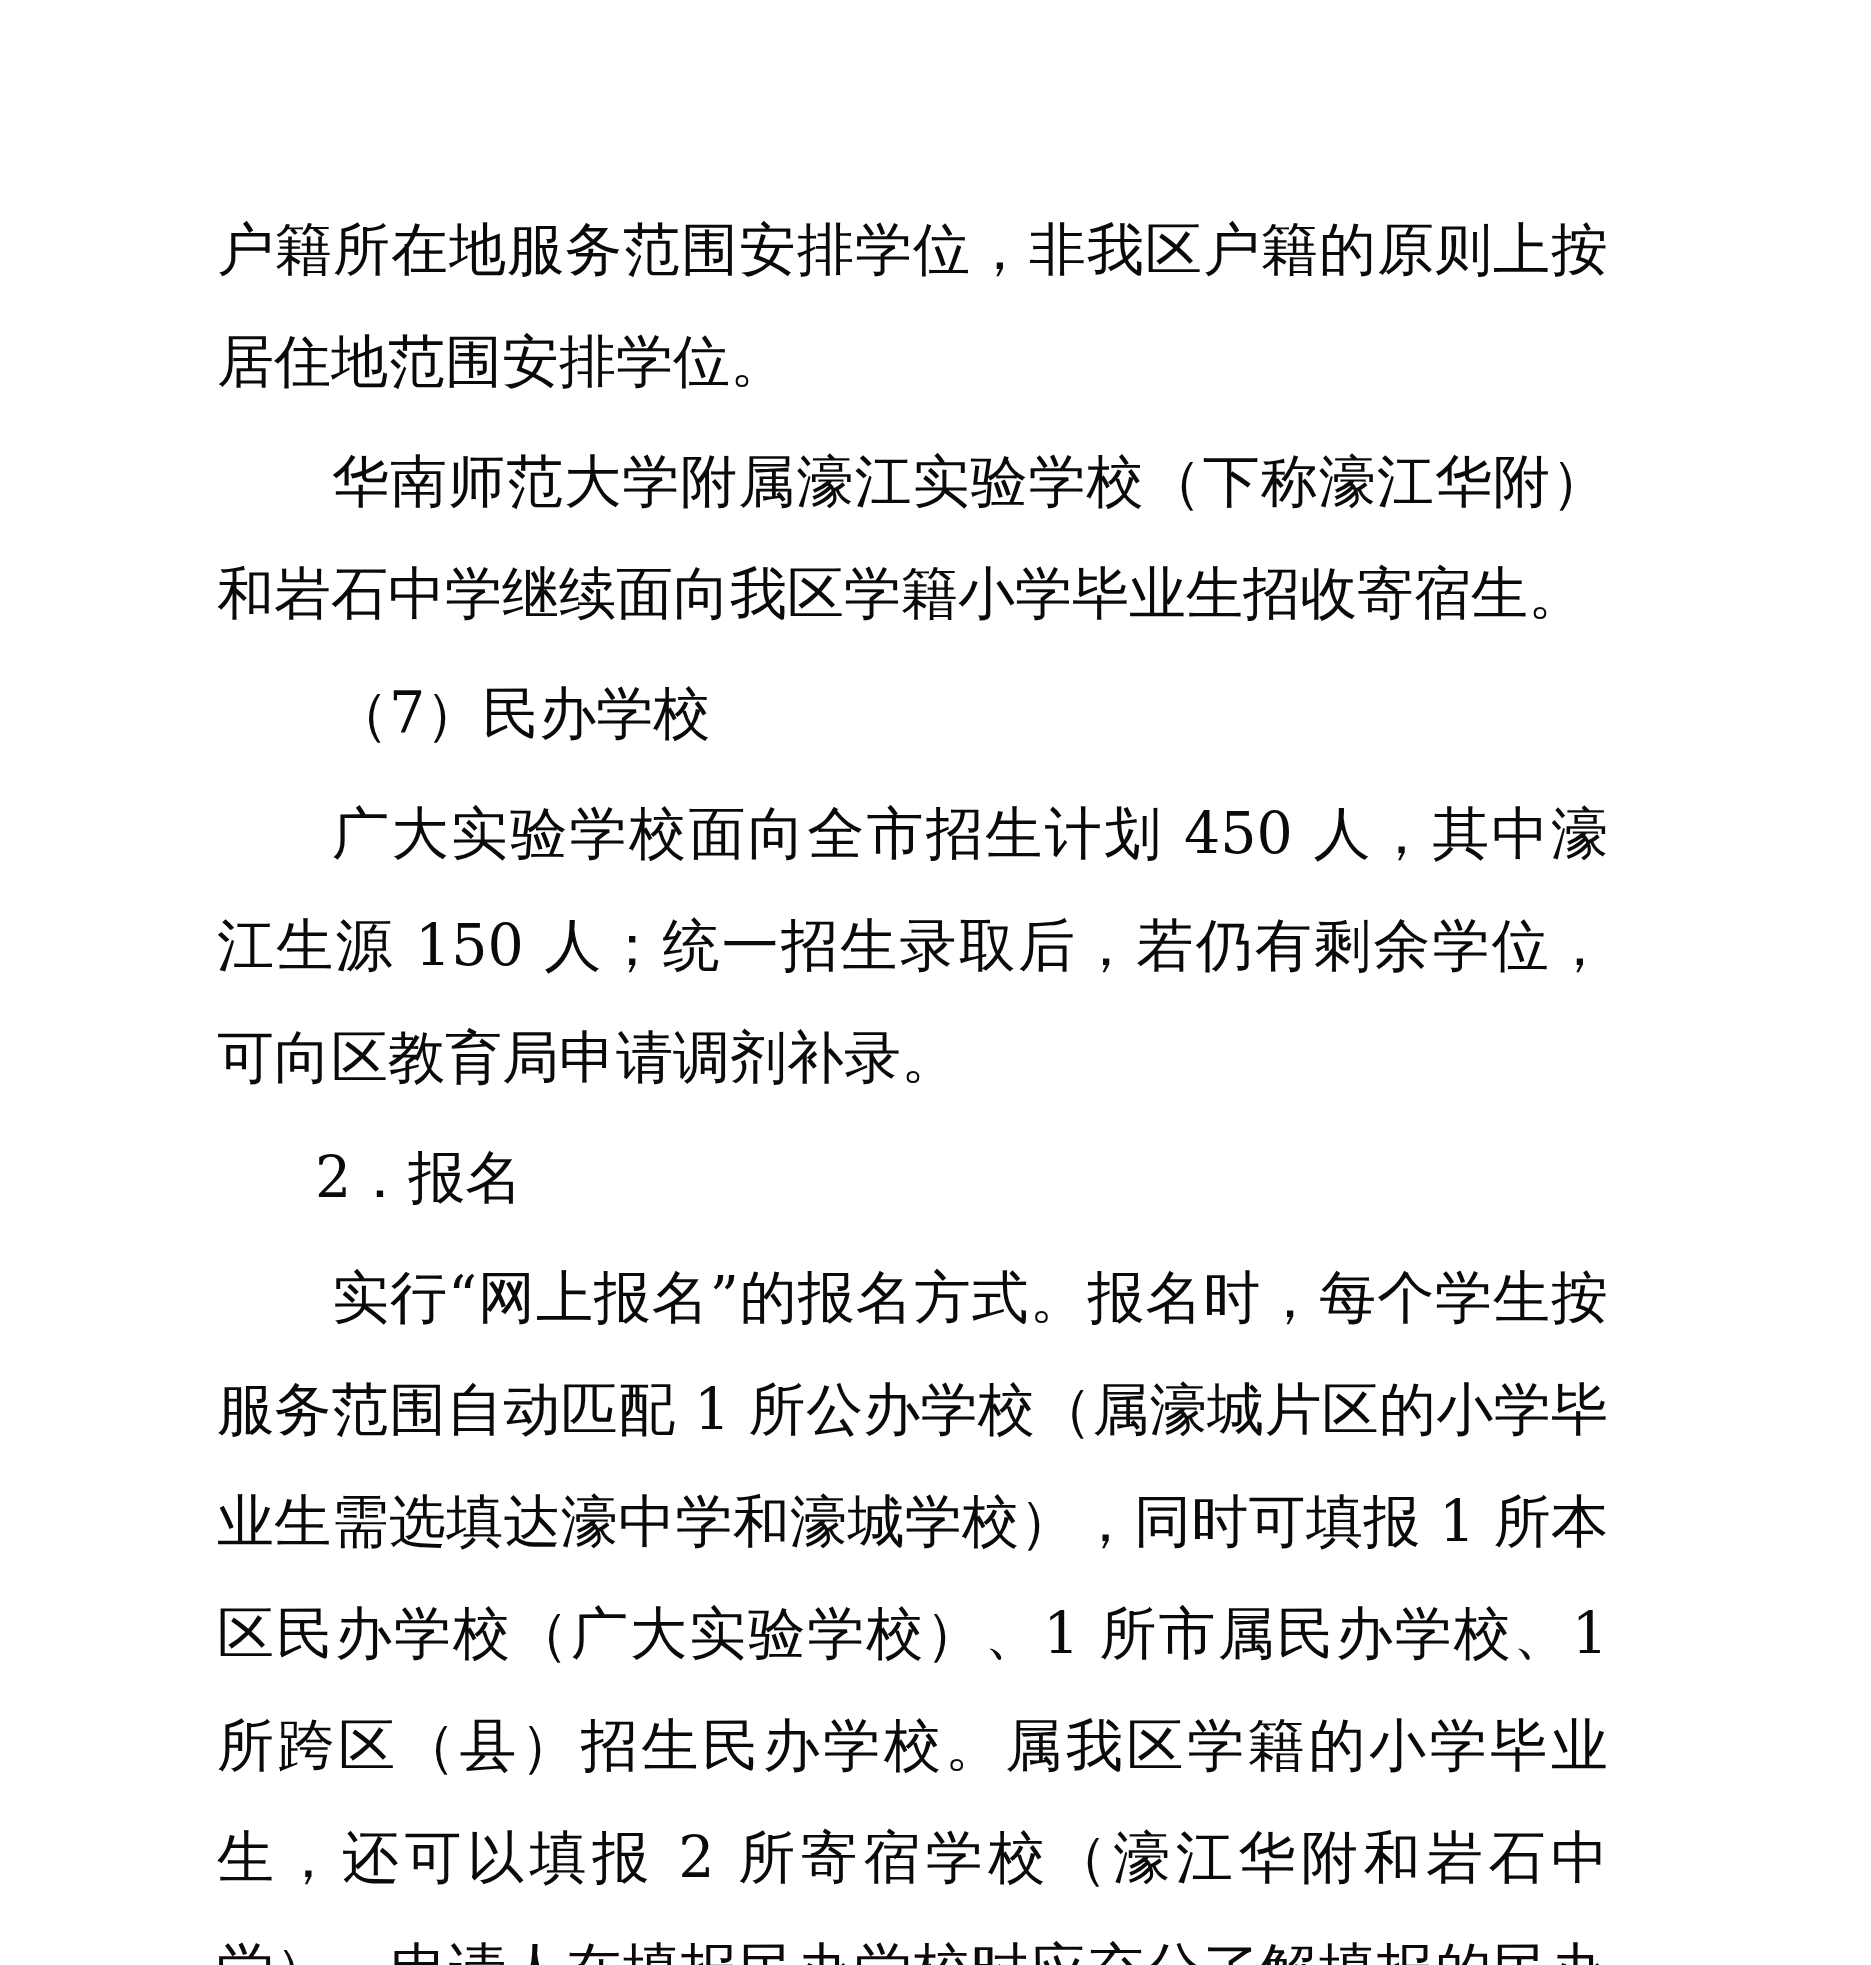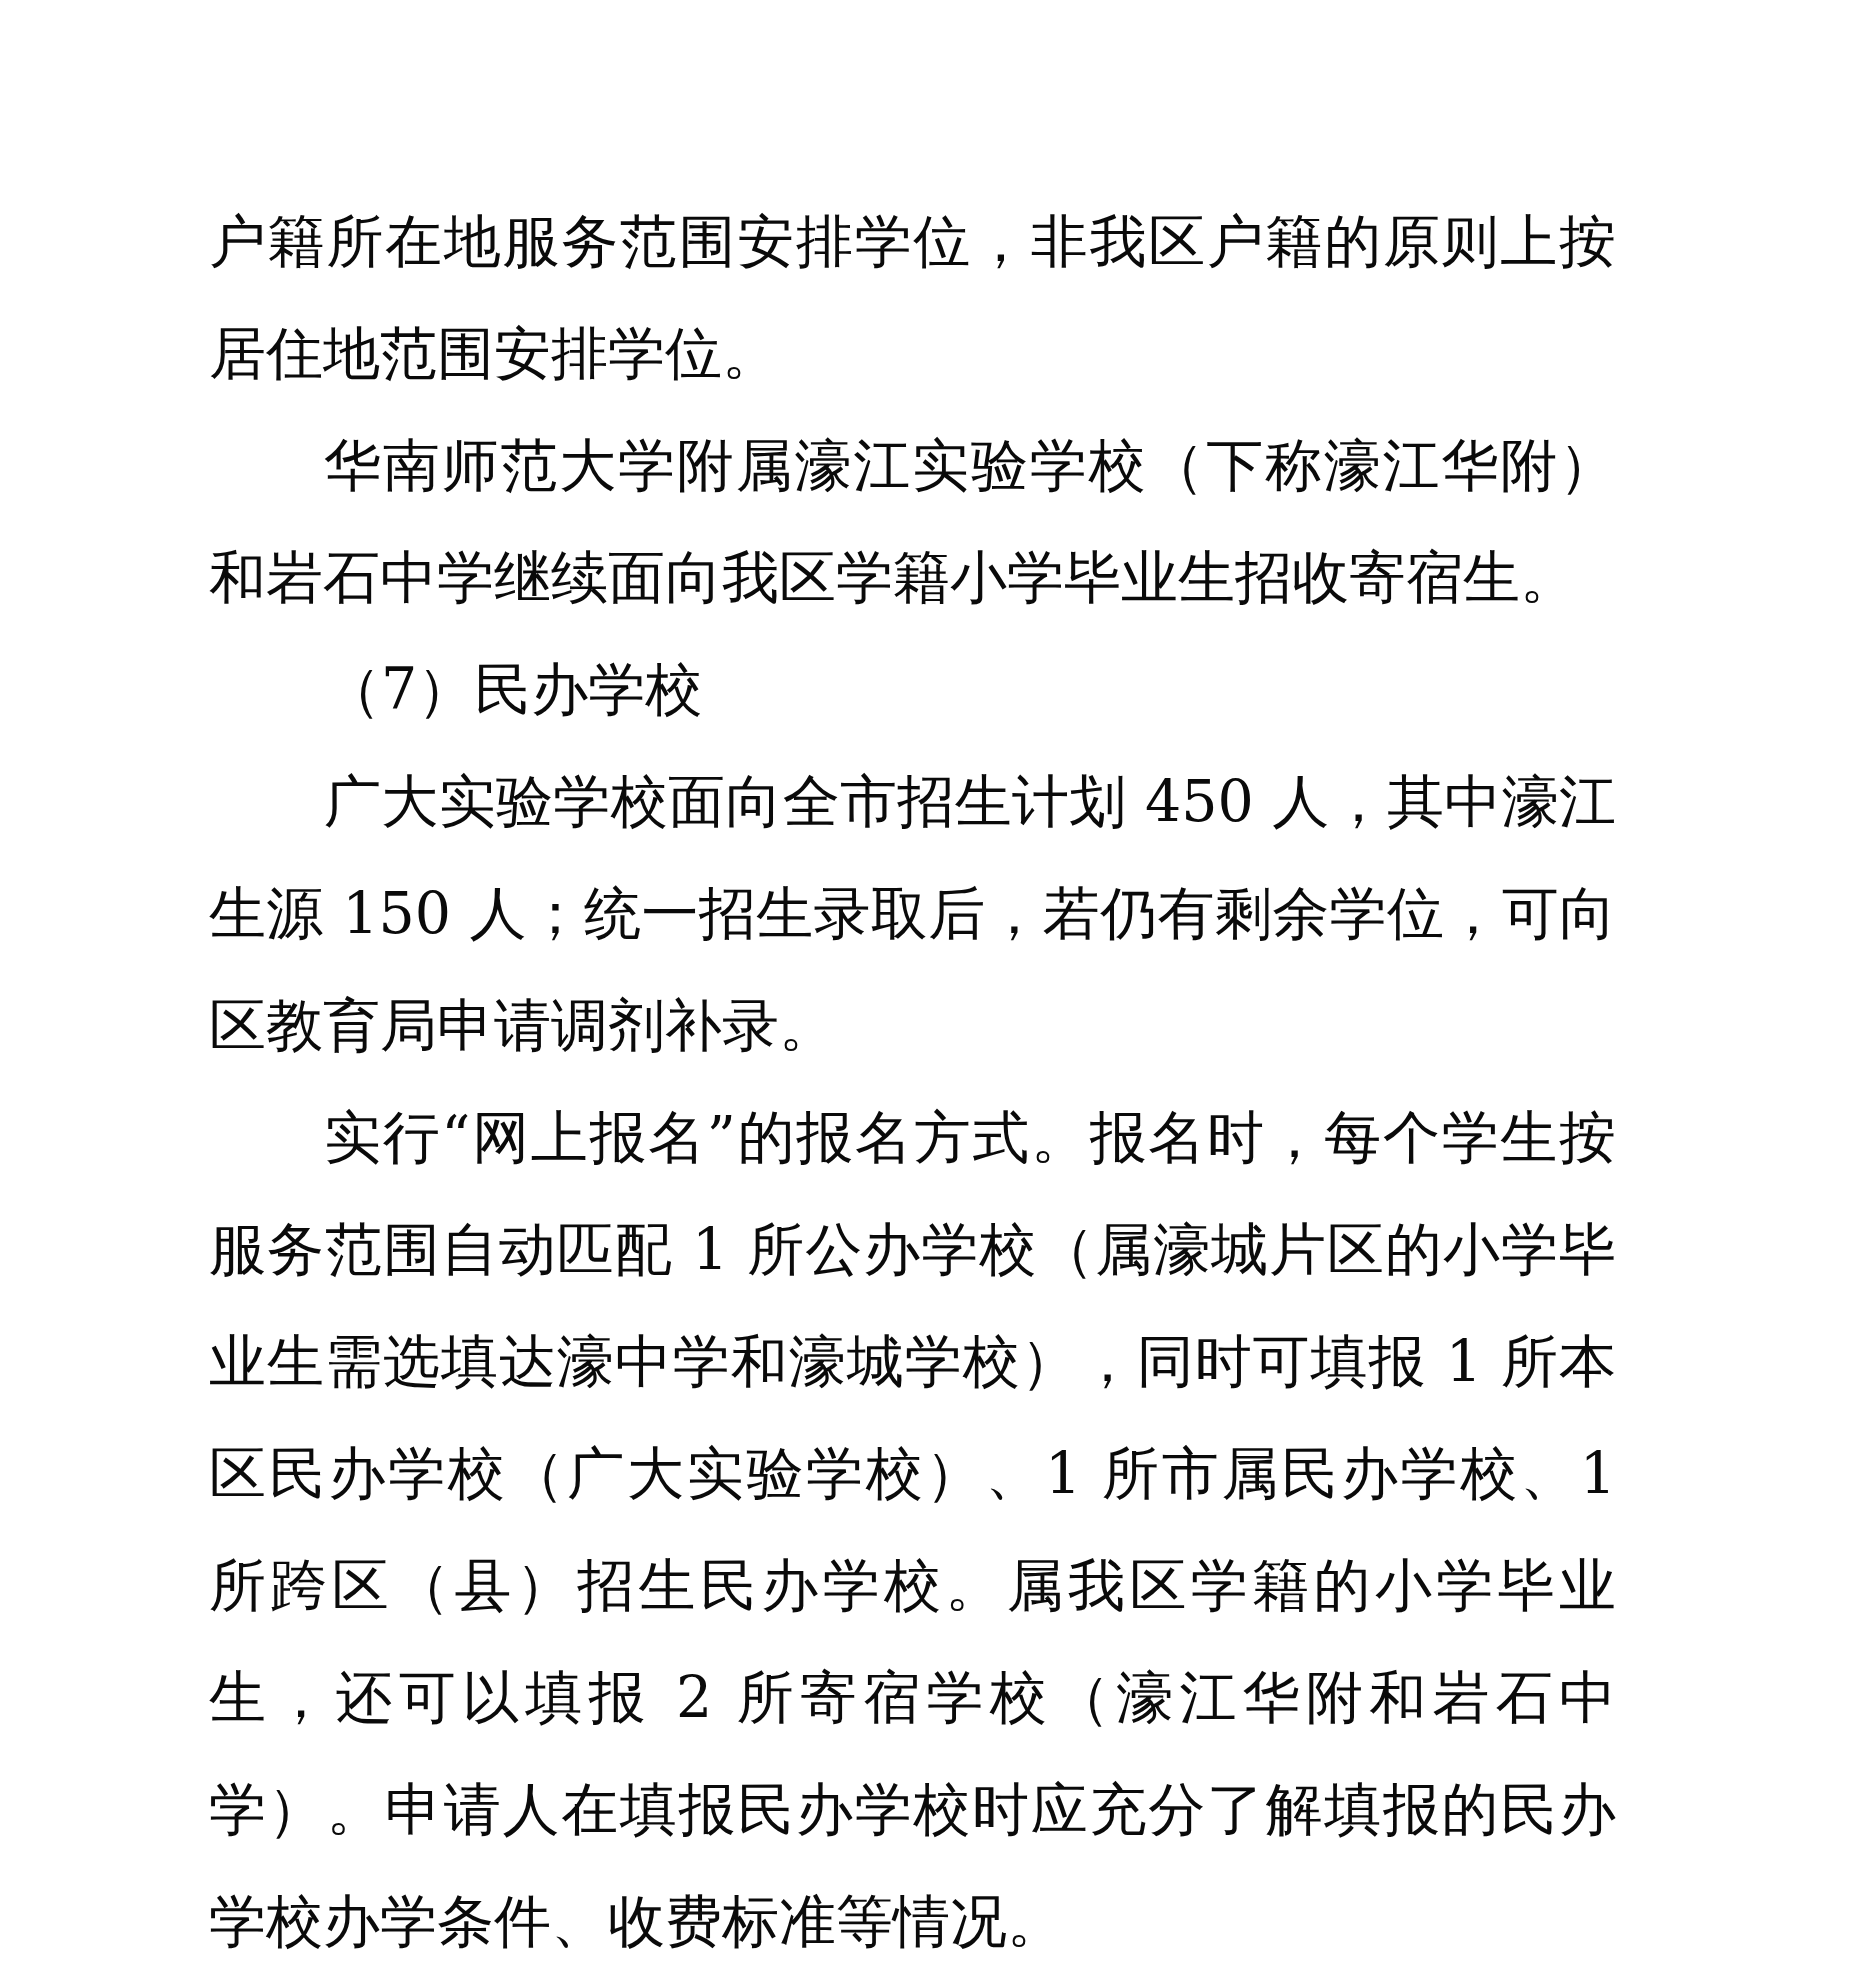--- a/index.html
+++ b/index.html
@@ -32,7 +32,7 @@
   }
 
   .para {
-    margin: 0;
+    margin: 8px;
     padding: 0;
     font-size: 57px;
     line-height: 112px;

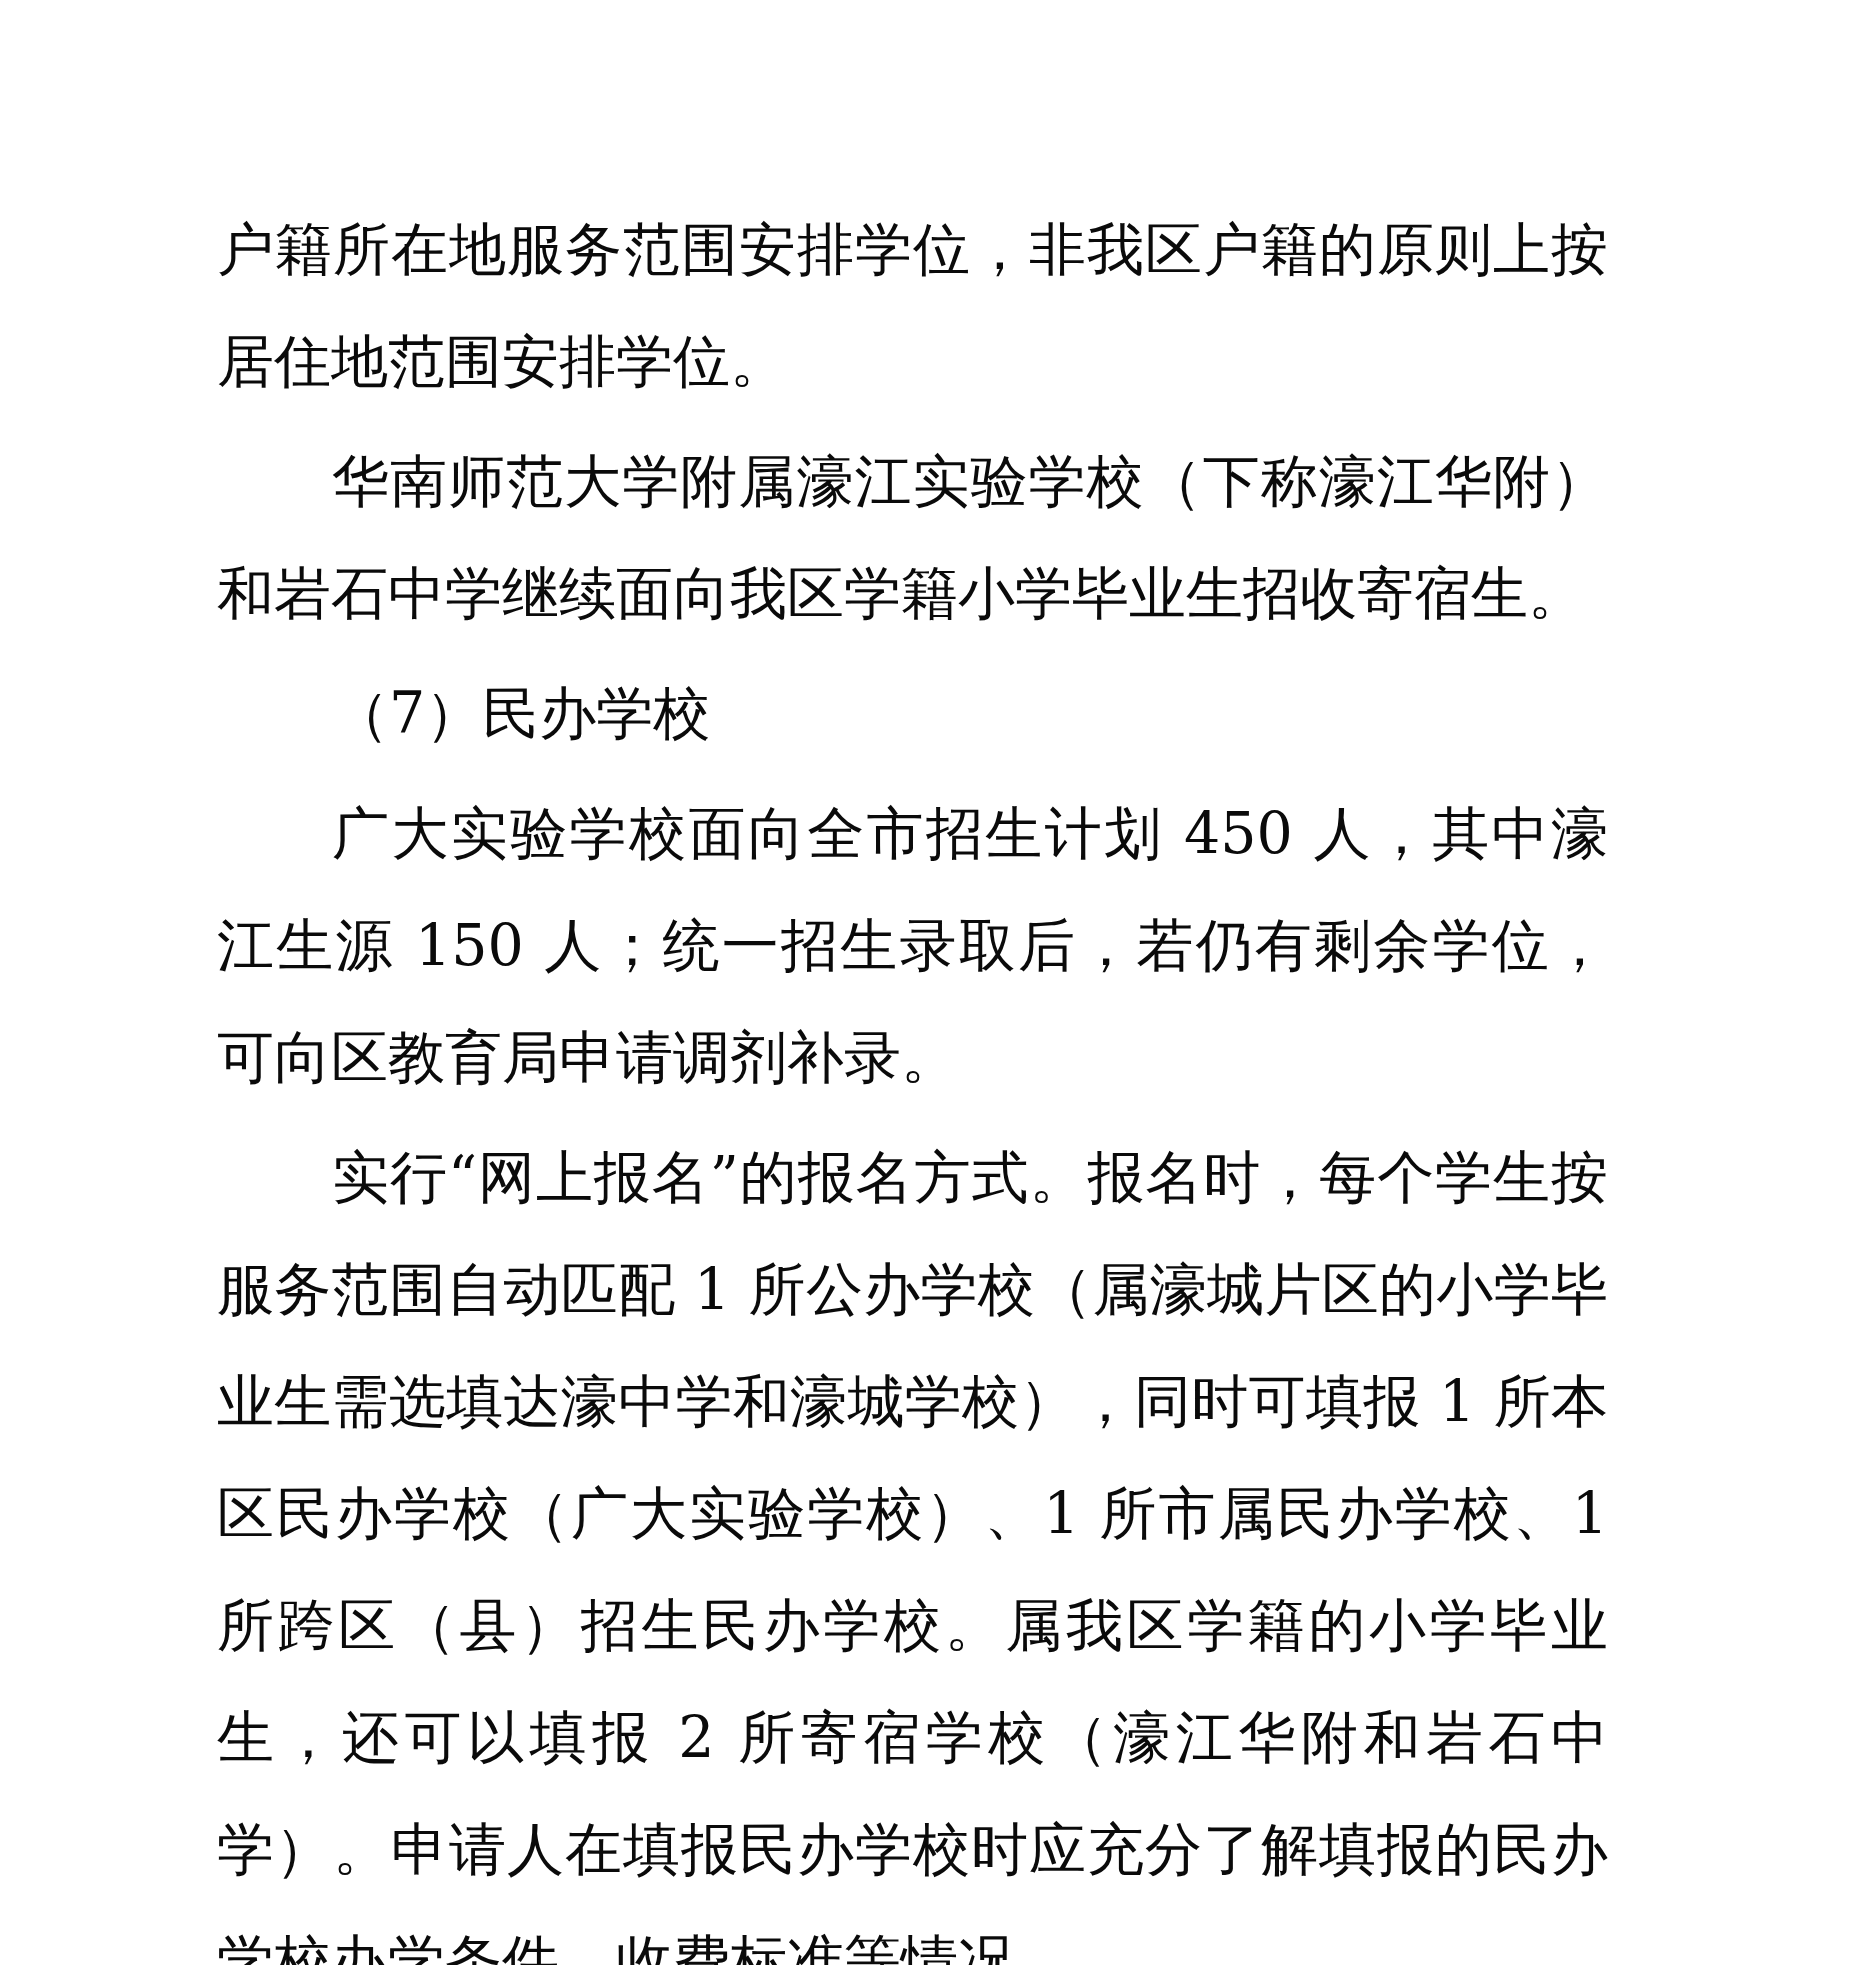--- a/index.html
+++ b/index.html
@@ -75,6 +75,7 @@
 
     <p class="para indent">广大实验学校面向全市招生计划 450 人，其中濠江生源 150 人；统一招生录取后，若仍有剩余学位，可向区教育局申请调剂补录。</p>
 
+    <p class="para num-indent">2．报名</p>
 
     <p class="para indent">实行“网上报名”的报名方式。报名时，每个学生按服务范围自动匹配 1 所公办学校（属濠城片区的小学毕业生需选填达濠中学和濠城学校），同时可填报 1 所本区民办学校（广大实验学校）、1 所市属民办学校、1 所跨区（县）招生民办学校。属我区学籍的小学毕业生，还可以填报 2 所寄宿学校（濠江华附和岩石中学）。申请人在填报民办学校时应充分了解填报的民办学校办学条件、收费标准等情况。</p>
 

